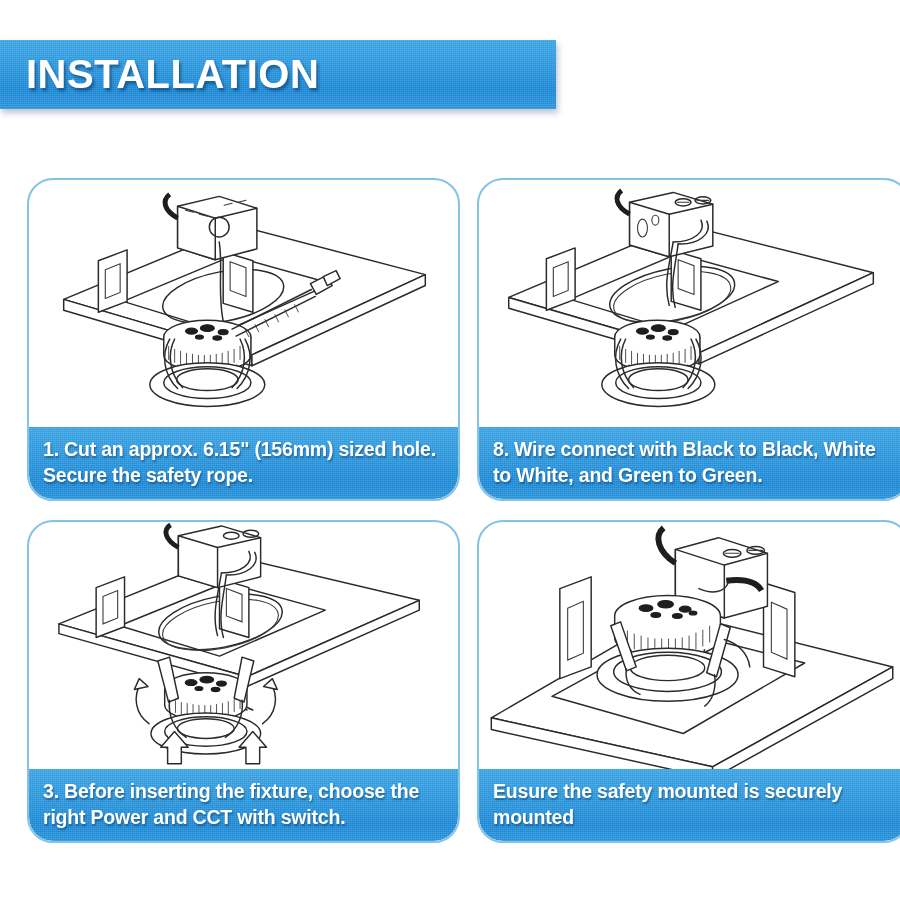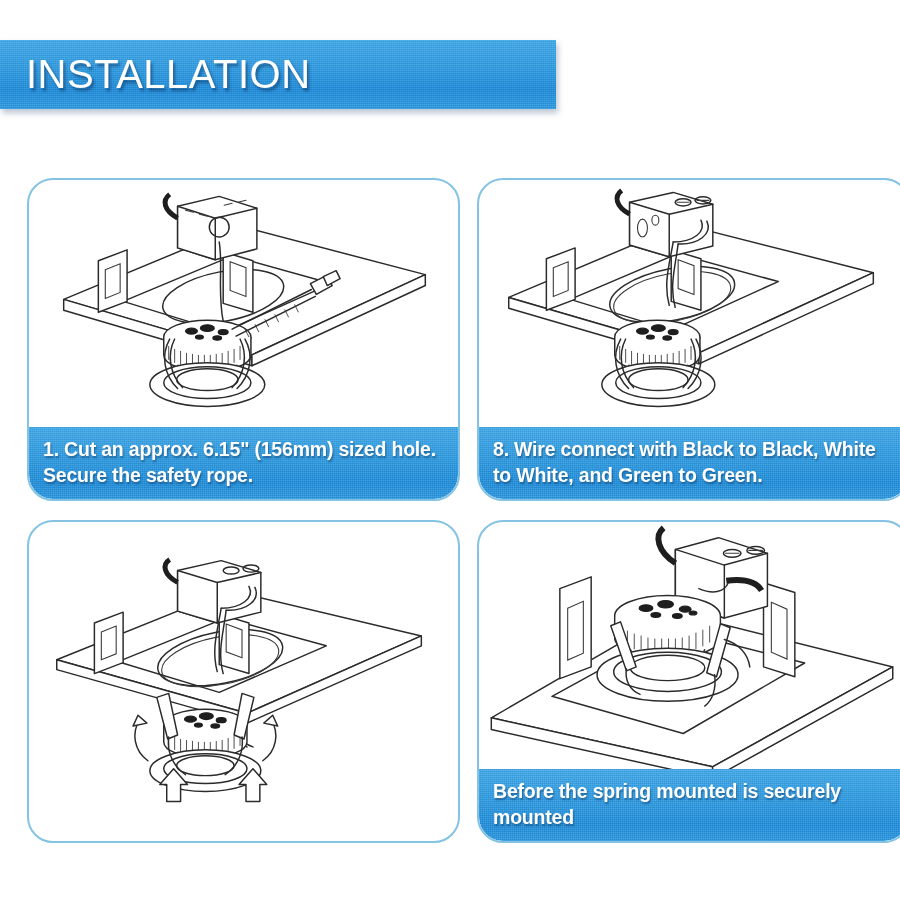--- a/index.html
+++ b/index.html
@@ -36,7 +36,7 @@
     margin-left:26px;
     color:#ffffff;
     font-size:40px;
-    font-weight:normal;
+    font-weight:bold;
     letter-spacing:.5px;
     text-shadow:2px 3px 3px rgba(10,50,95,.55);
   }

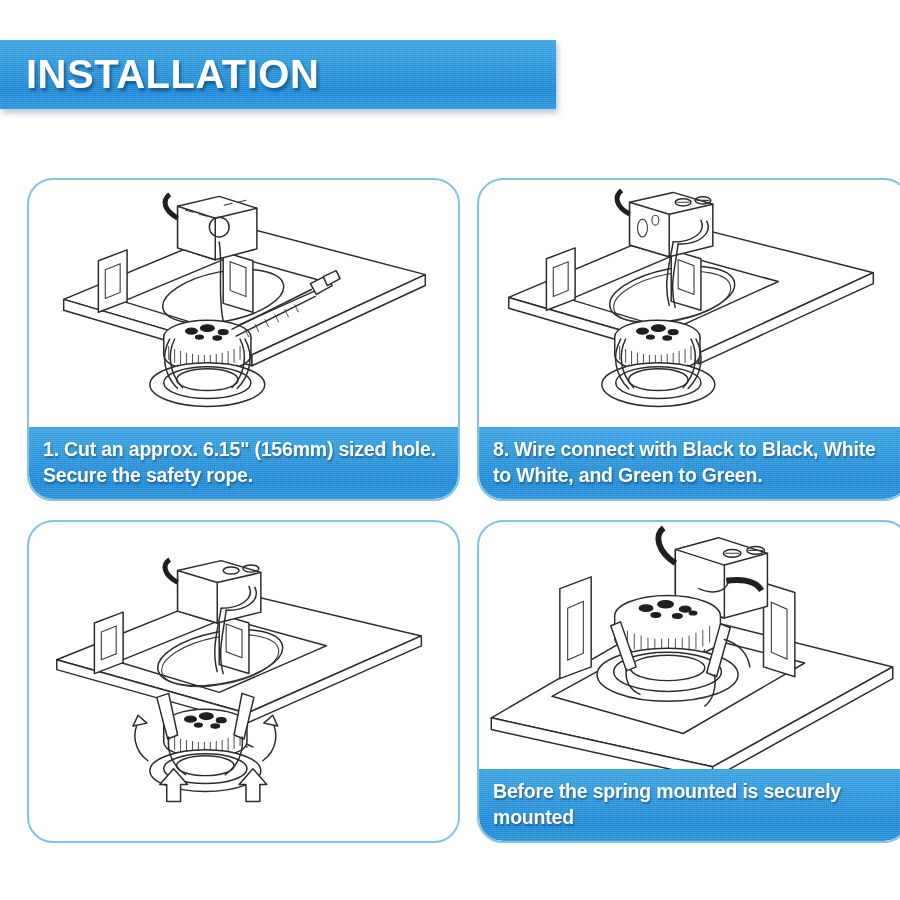--- a/index.html
+++ b/index.html
@@ -362,6 +362,9 @@
         <path class="fillwhite" d="M139 247 L139 230 L132 230 L146 214 L160 230 L153 230 L153 247 Z"></path>
         <path class="fillwhite" d="M219 247 L219 230 L212 230 L226 214 L240 230 L233 230 L233 247 Z"></path>
       </svg>
+    </div>
+    <div class="panel-caption">
+      <span class="caption-text">3. Before inserting the fixture, choose the right Power and CCT with switch.</span>
     </div>
   </div>
 

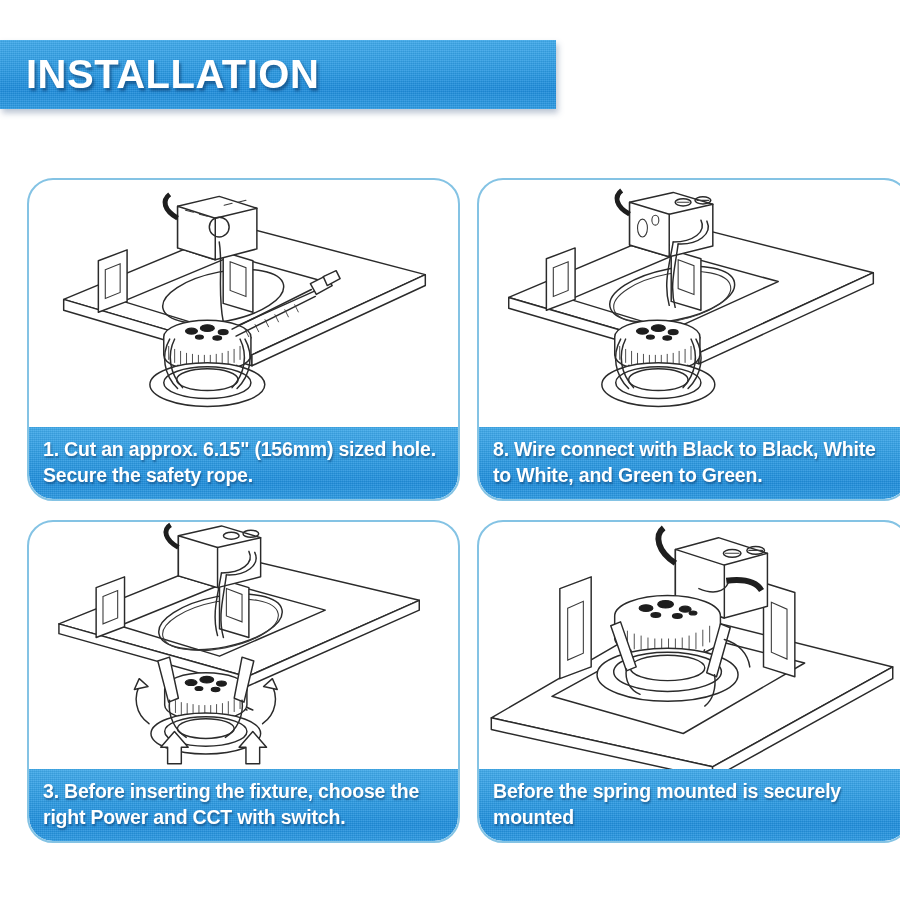--- a/index.html
+++ b/index.html
@@ -436,7 +436,7 @@
       </svg>
     </div>
     <div class="panel-caption">
-      <span class="caption-text">Before the spring mounted is securely mounted</span>
+      <span class="caption-text">Eusure the safety mounted is securely mounted</span>
     </div>
   </div>
 

